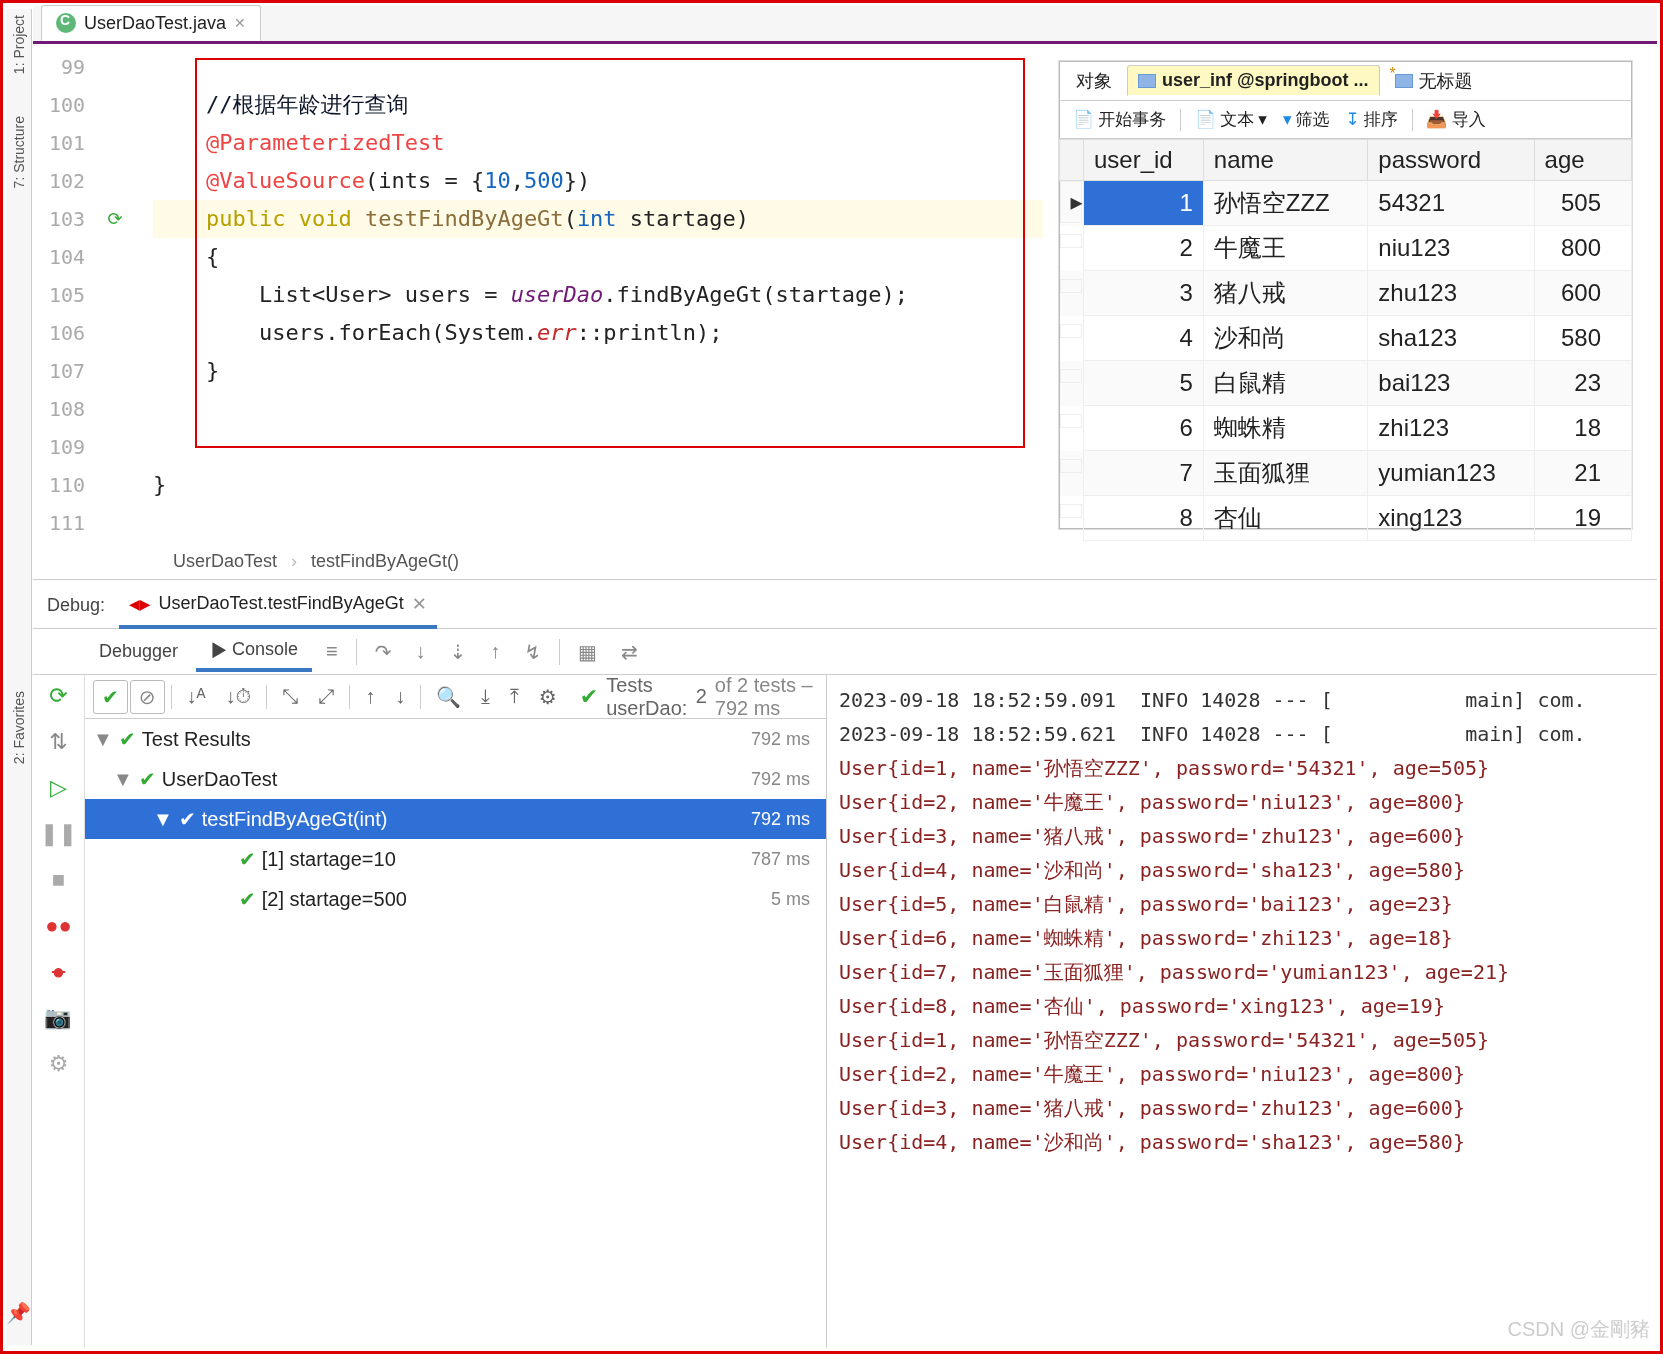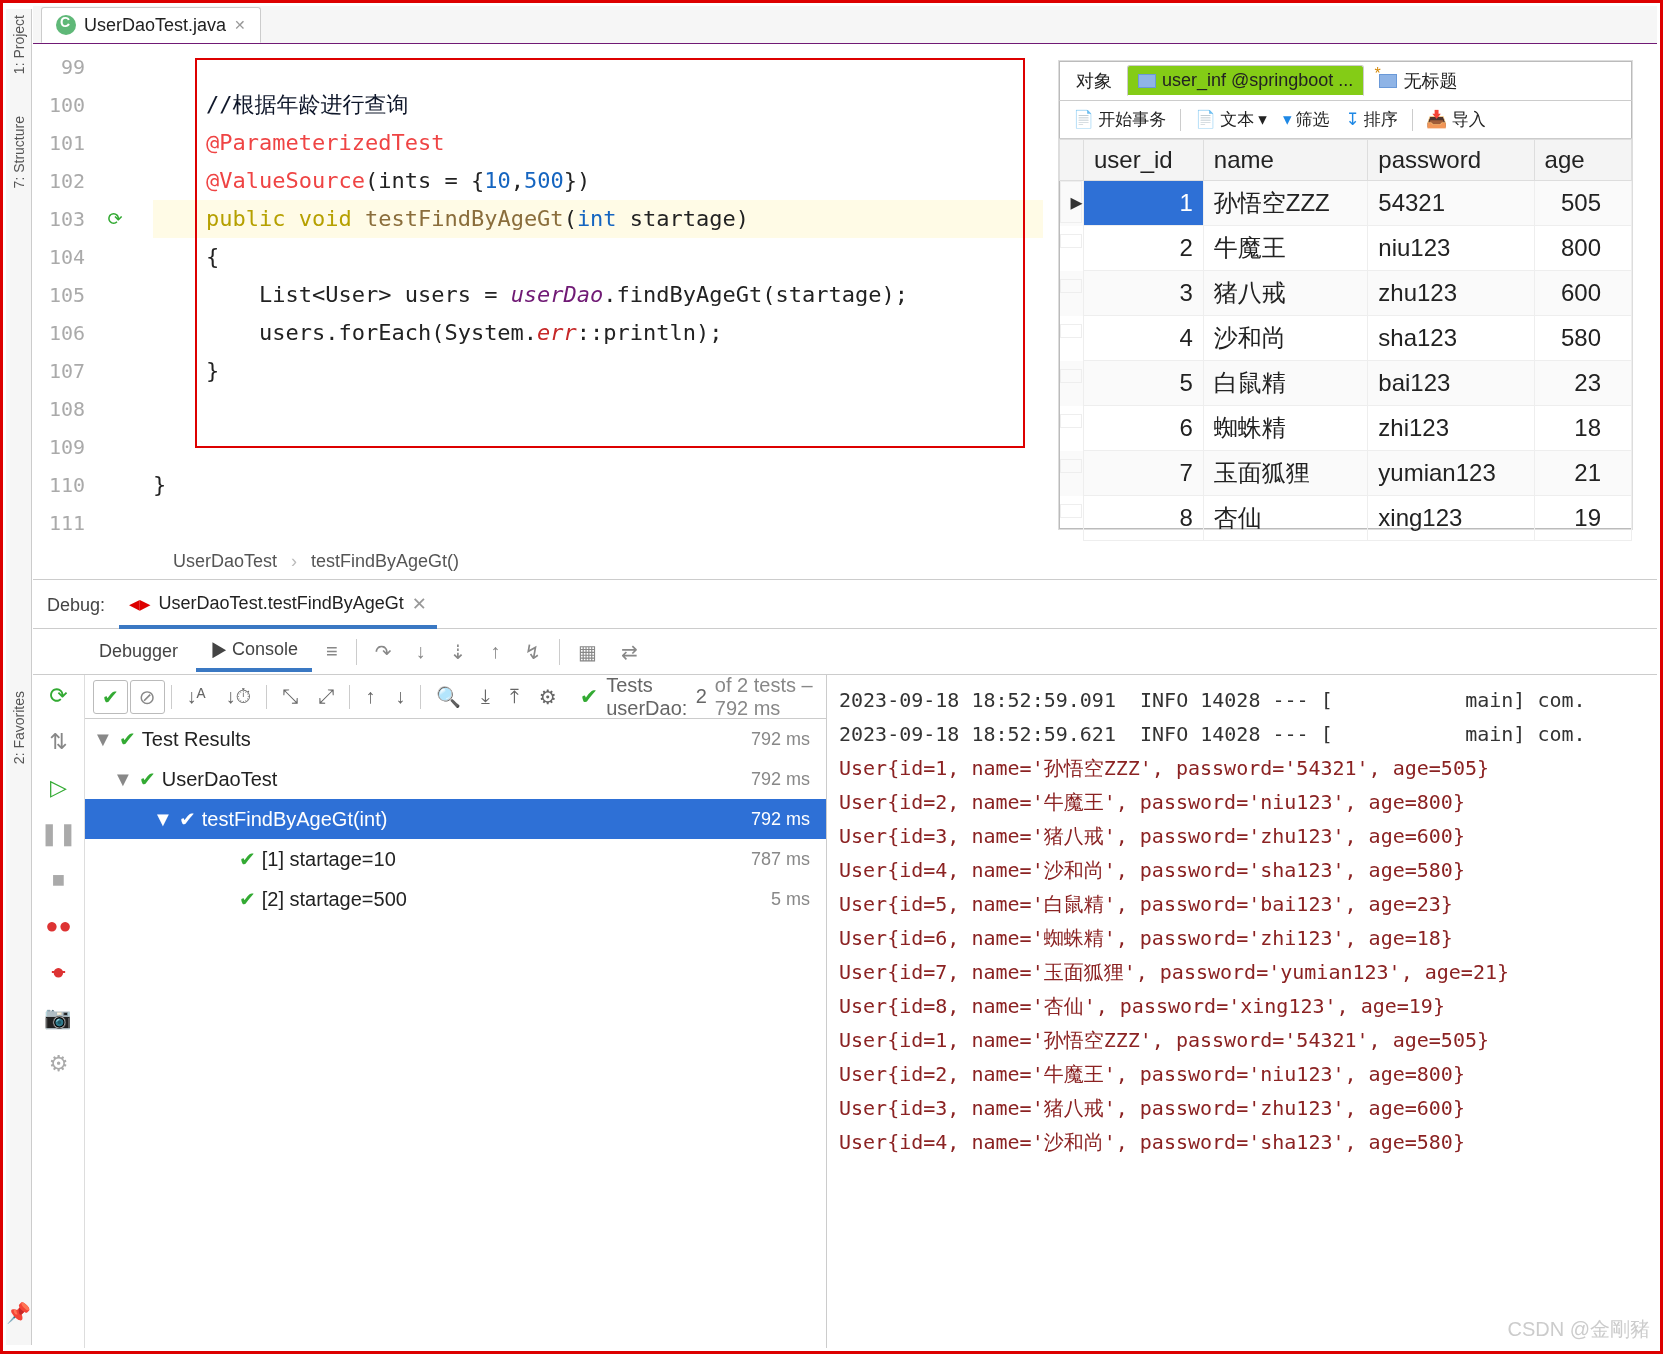--- a/index.html
+++ b/index.html
@@ -10,7 +10,7 @@
   .leftstrip .pin{margin-top:auto;margin-bottom:20px;color:#555;font-size:20px;}
   
   .top{position:absolute;left:30px;top:3px;right:3px;height:574px;border-bottom:1px solid #ccc;}
-  .tabbar{height:38px;border-bottom:1px solid #701a75;display:flex;align-items:flex-end;background:#f6f6f6;}
+  .tabbar{height:38px;border-bottom:3px solid #701a75;display:flex;align-items:flex-end;background:#f6f6f6;}
   .tab{height:36px;display:flex;align-items:center;gap:8px;padding:0 14px;border:1px solid #ccc;border-bottom-color:#fff;background:#fff;margin-left:8px;border-radius:3px 3px 0 0;}
   .tab .close{color:#999;font-size:14px;}
   .tabicon{width:20px;height:20px;border-radius:50%;background:#5fb878;display:inline-block;position:relative;}

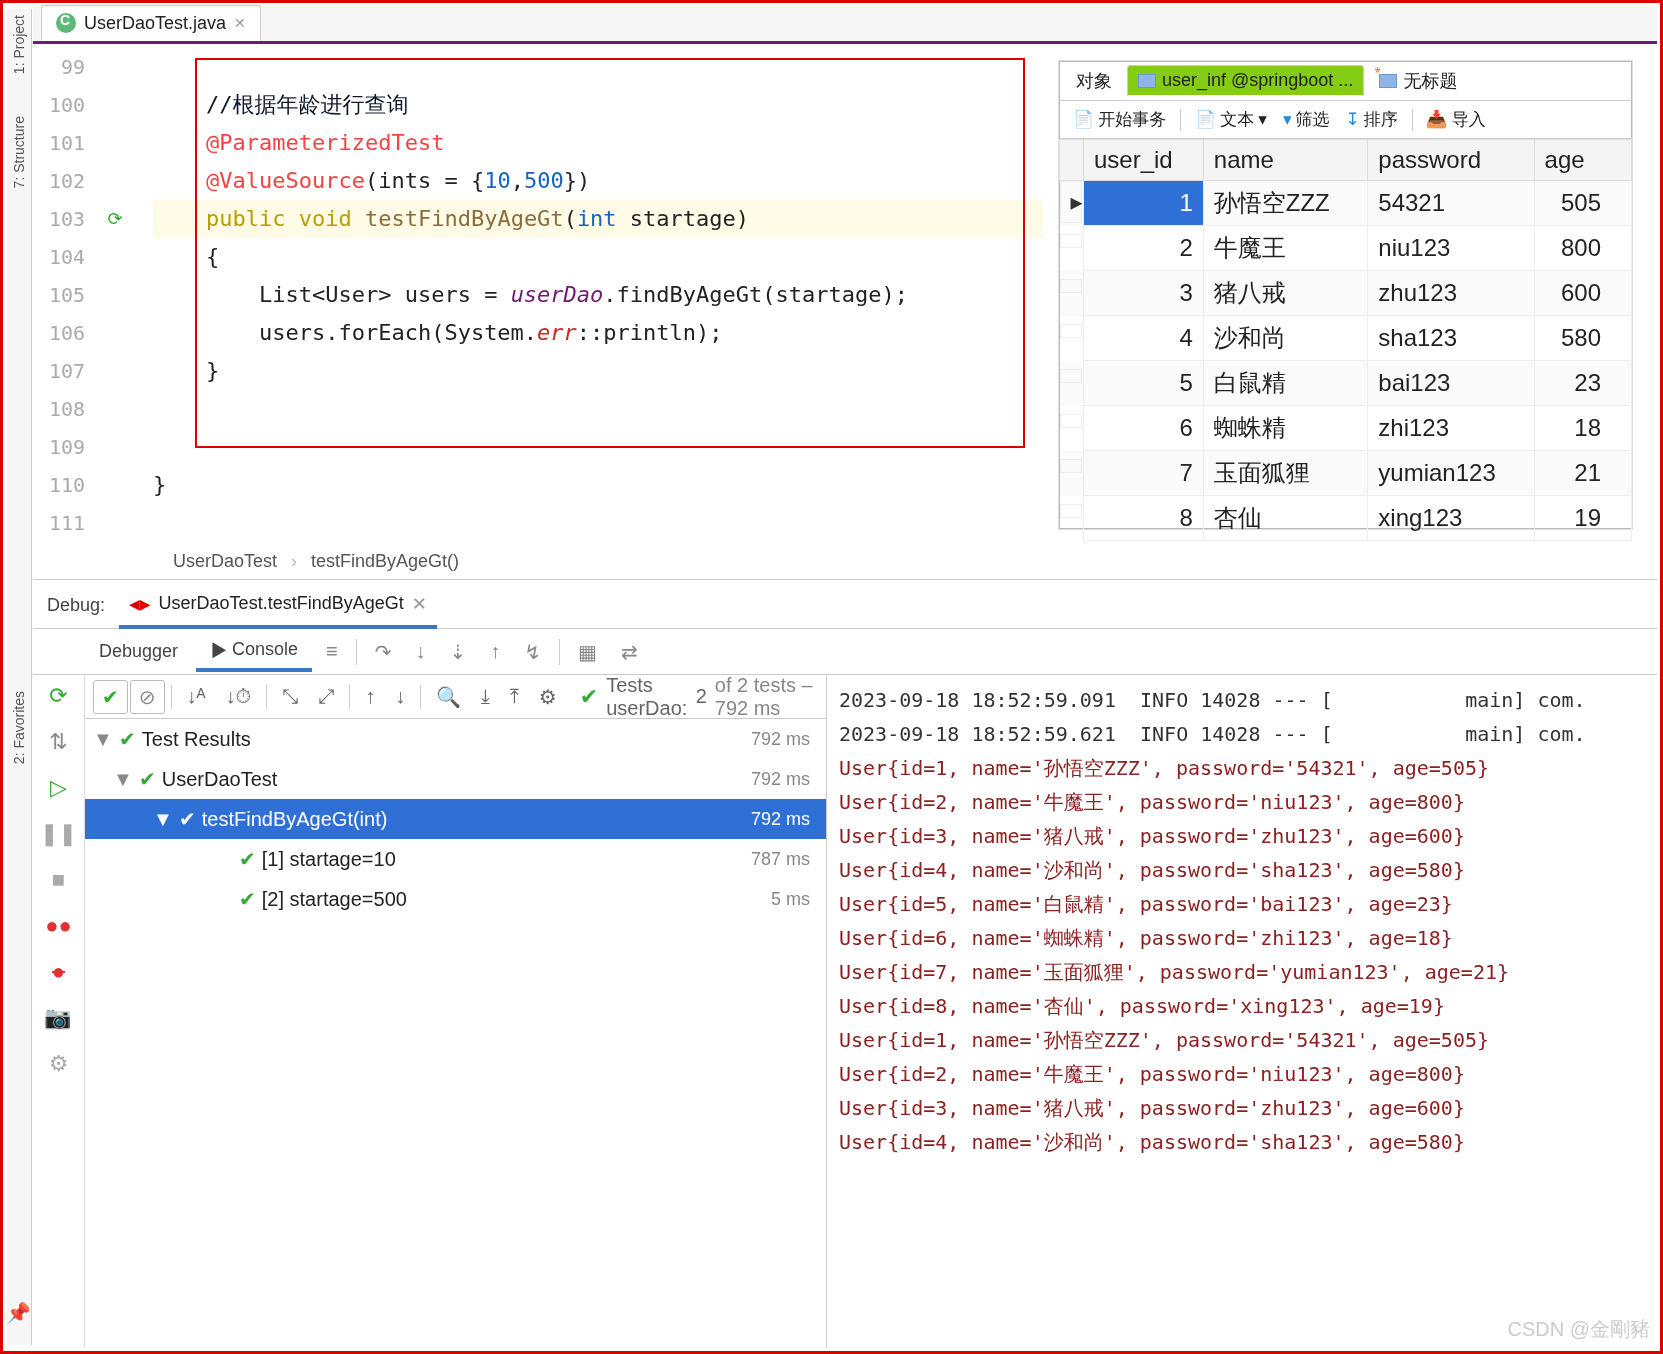--- a/index.html
+++ b/index.html
@@ -38,7 +38,7 @@
   .dbwin{position:absolute;left:1025px;top:54px;width:575px;height:470px;border:1px solid #ddd;background:#fff;box-shadow:0 0 0 1px #bbb inset;}
   .dbwin .wtabs{height:40px;border-bottom:1px solid #ccc;display:flex;align-items:center;padding:0 6px;gap:4px;}
   .dbwin .wtab{padding:4px 10px;border:1px solid transparent;border-radius:3px 3px 0 0;display:flex;align-items:center;gap:6px;font-size:18px;}
-  .dbwin .wtab.actv{border-color:#ccc;border-bottom-color:#fff;background:#84cc16;}
+  .dbwin .wtab.actv{border-color:#ccc;border-bottom-color:#fff;background:#fef9c3;font-weight:bold;}
   .ticon{width:18px;height:14px;display:inline-block;background:linear-gradient(#8fb4e6,#8fb4e6);border:1px solid #6a99d8;position:relative;}
   .ticon.star::after{content:"*";position:absolute;left:-6px;top:-10px;color:#d48806;font-size:16px;}
   .dbwin .wtool{height:38px;border-bottom:1px solid #ccc;display:flex;align-items:center;gap:4px;padding:0 8px;font-size:17px;}

